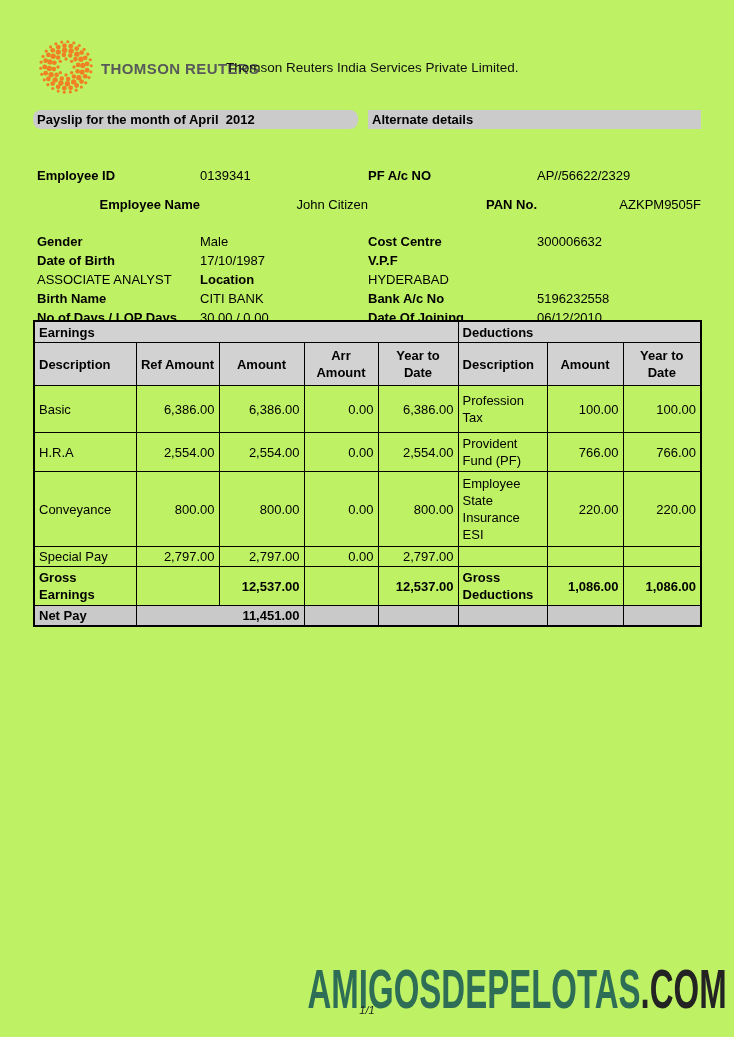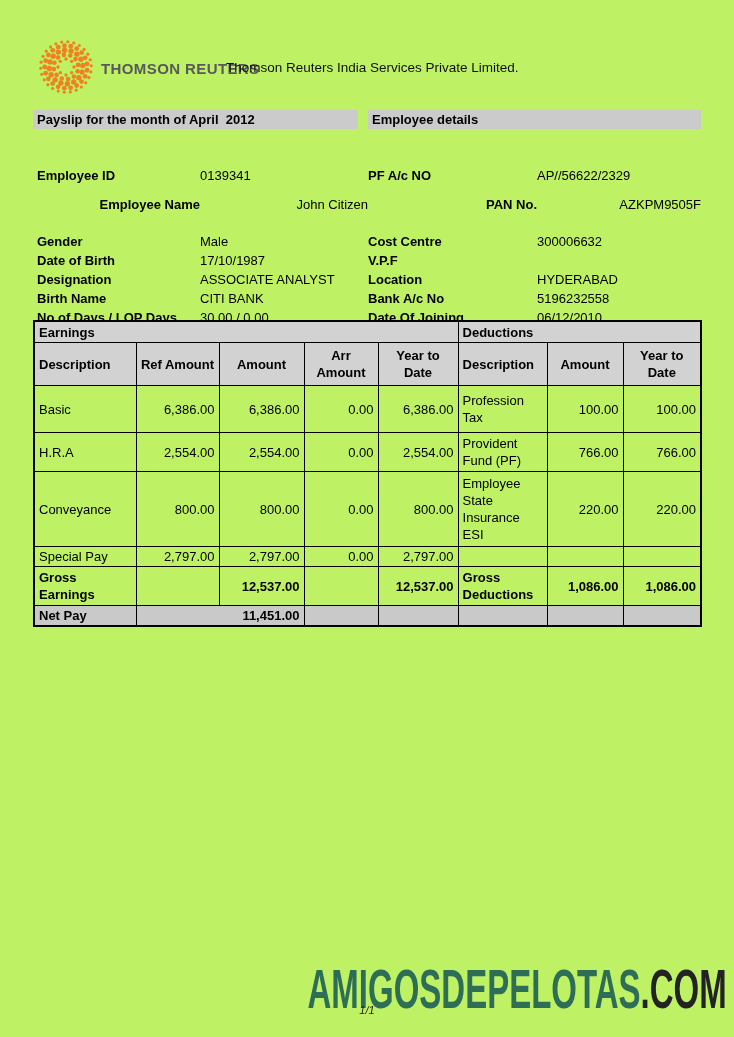--- a/index.html
+++ b/index.html
@@ -16,7 +16,7 @@
   .bar{position:absolute;top:110px;height:19px;background:var(--bar-gray,#CBCBCB);
        font-weight:bold;font-size:13px;line-height:19px;padding-left:4px;
        box-sizing:border-box;white-space:pre-wrap;}
-  #bar-left{left:33px;width:325px;}
+  #bar-left{left:33px;width:325px;border-radius:8px;}
   #bar-right{left:368px;width:333px;}
 
   

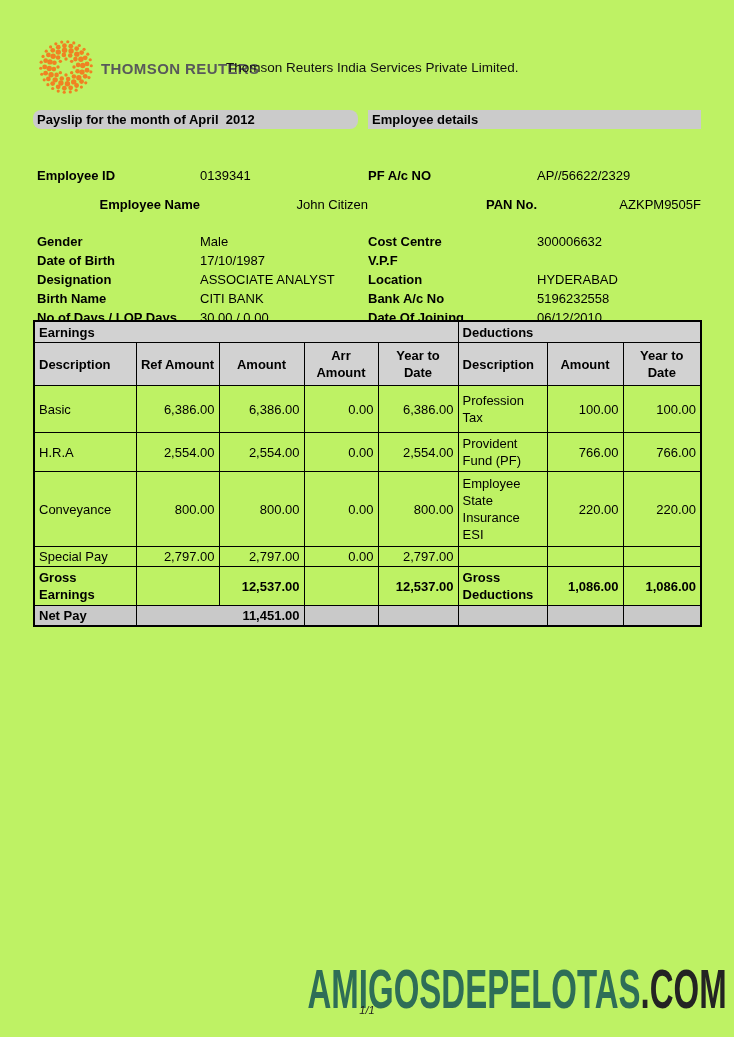--- a/index.html
+++ b/index.html
@@ -150,7 +150,7 @@
   <span class="company">Thomson Reuters India Services Private Limited.</span>
 
   <div class="bar" id="bar-left">Payslip for the month of April  2012</div>
-  <div class="bar" id="bar-right">Employee details</div>
+  <div class="bar" id="bar-right">Alternate details</div>
 
   <div class="info">
     <div class="info-row g1">

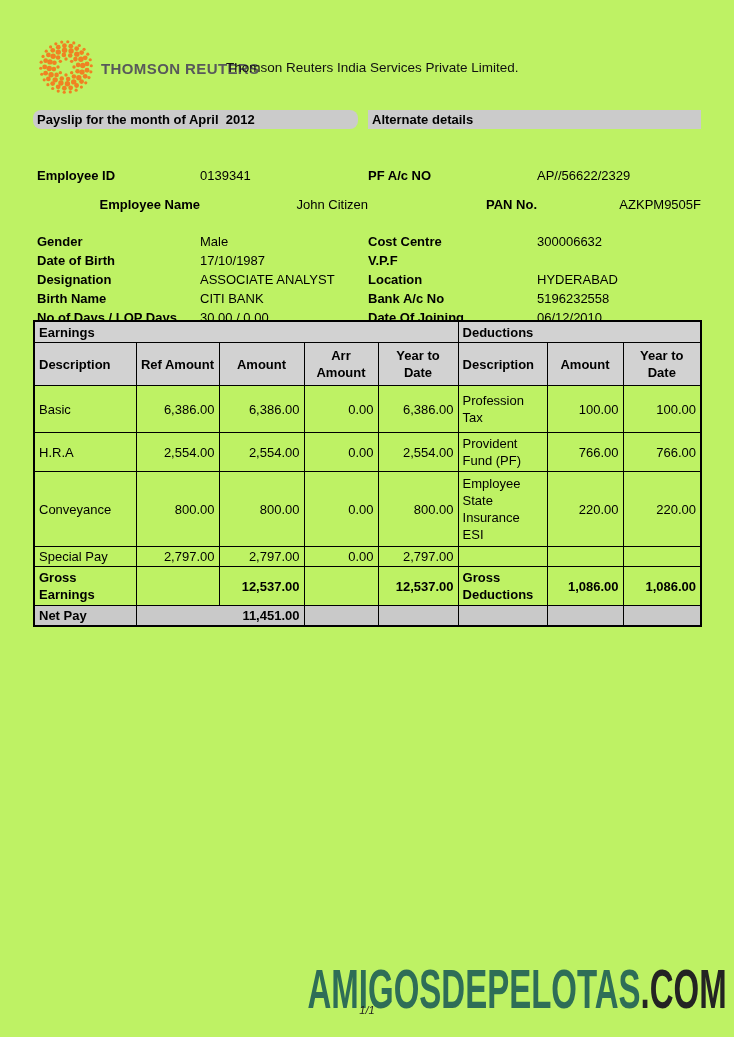--- a/index.html
+++ b/index.html
@@ -178,7 +178,6 @@
       <span></span>
     </div>
     <div class="info-row">
-      <span class="lbl">Designation</span>
       <span>ASSOCIATE ANALYST</span>
       <span class="lbl">Location</span>
       <span>HYDERABAD</span>

